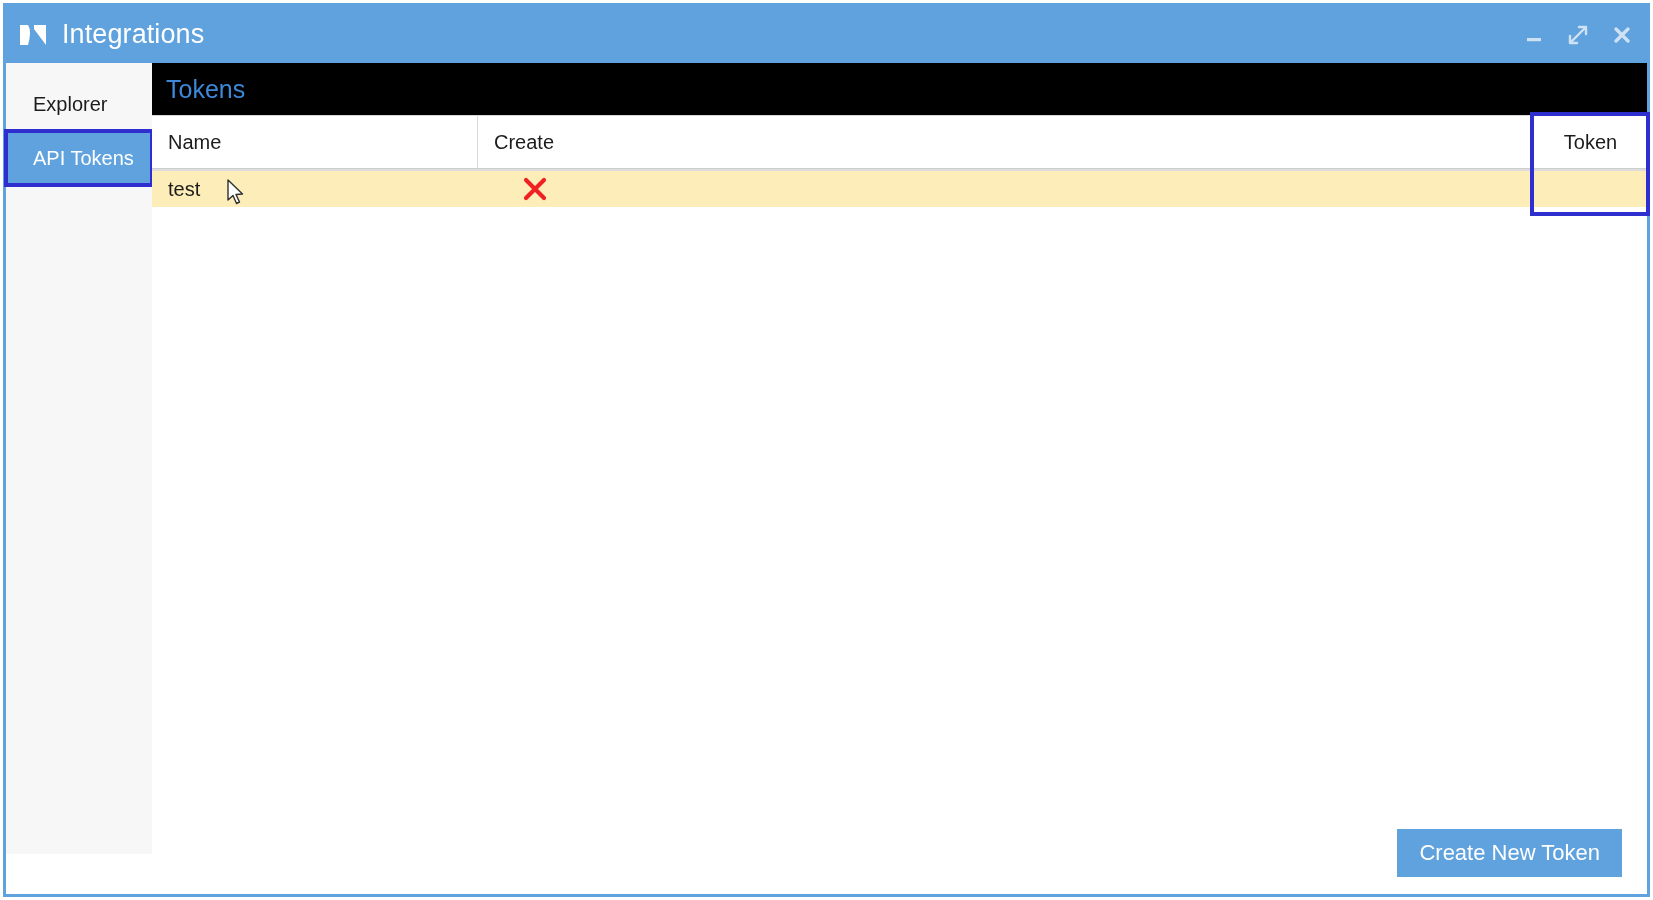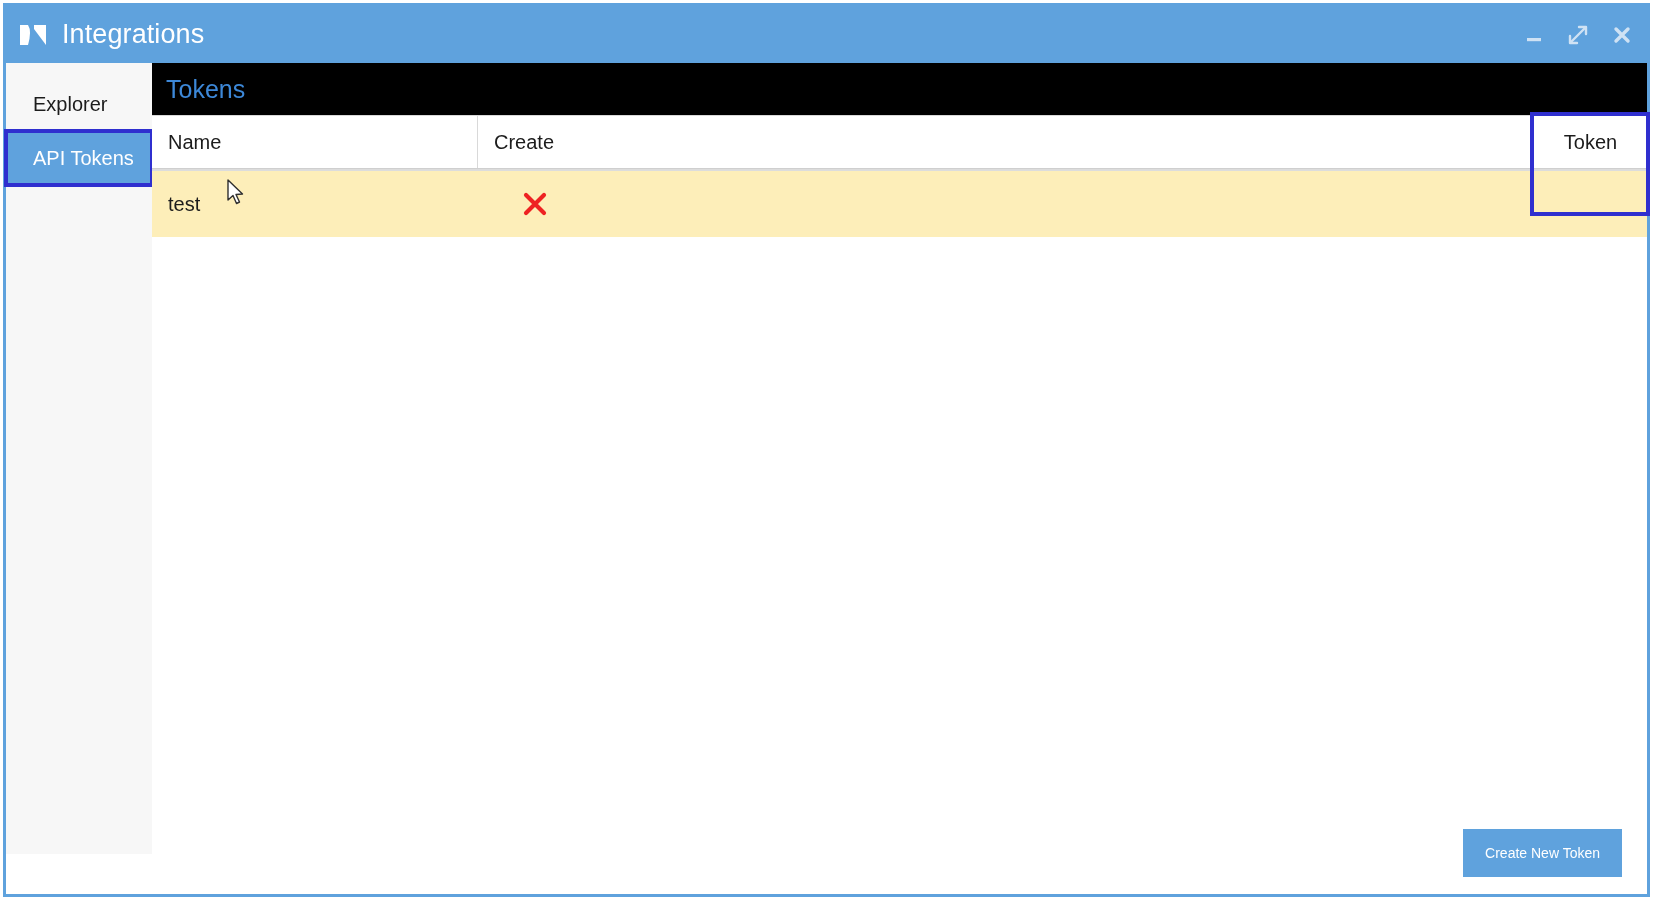--- a/index.html
+++ b/index.html
@@ -159,7 +159,7 @@
   #rows { flex: 1 1 auto; background: #ffffff; }
   .row {
     display: flex;
-    height: 68px;
+    height: 38px;
     background: #fdeeb9;
     border-top: 2px solid #dcdcdc;
   }

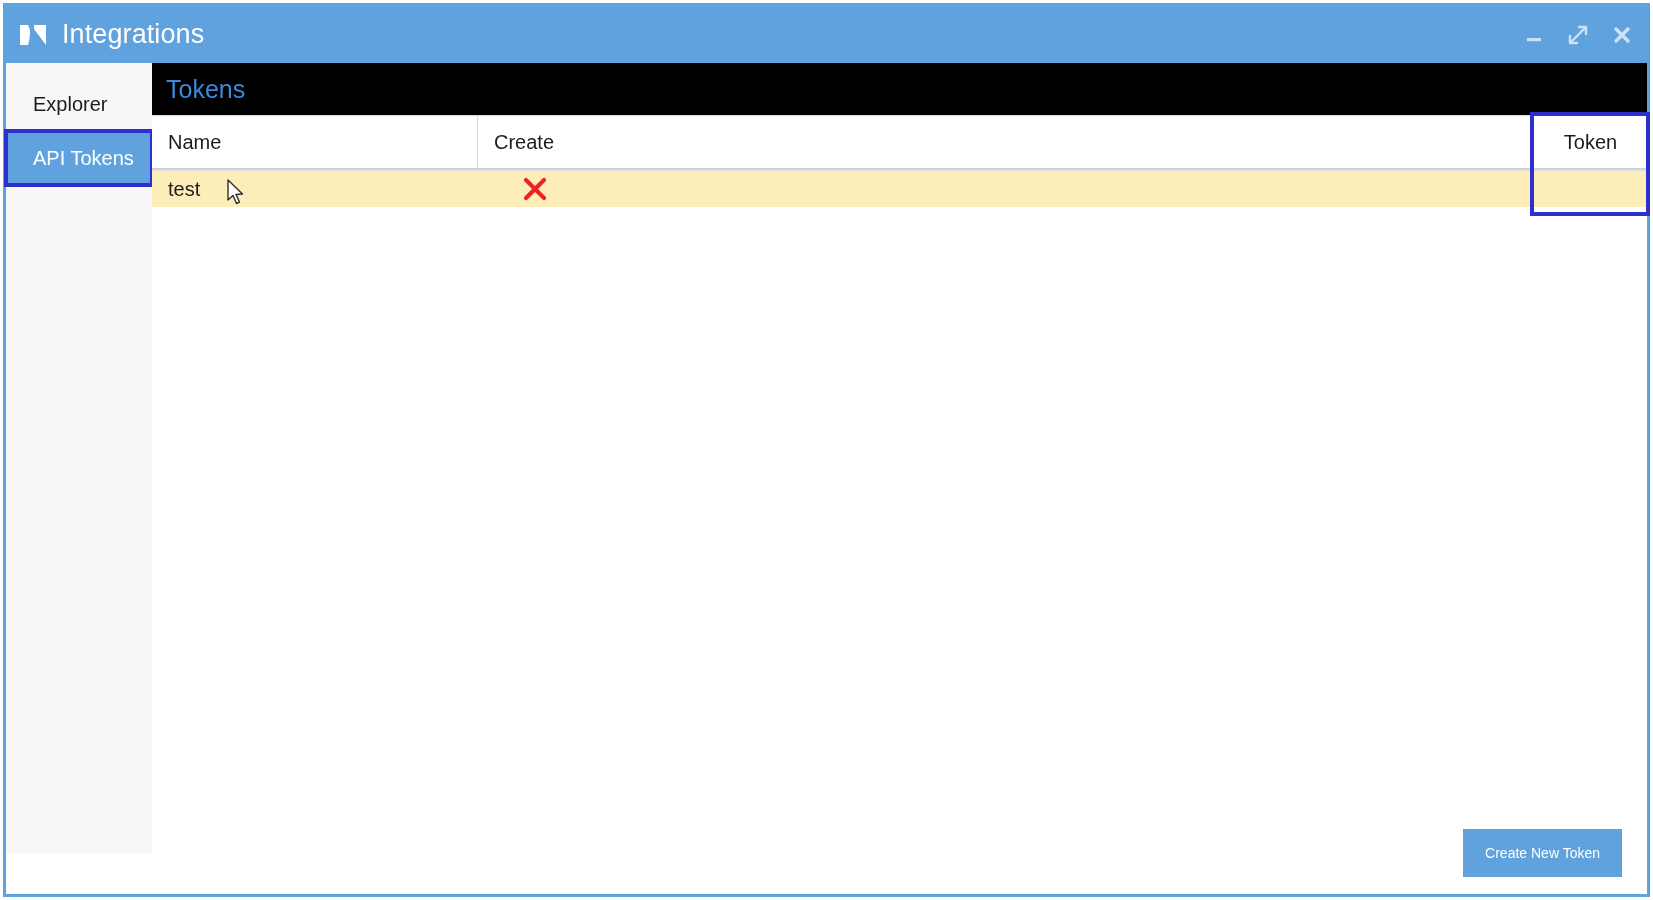--- a/index.html
+++ b/index.html
@@ -194,7 +194,7 @@
   #create-token-button {
     background: #5fa2dd;
     color: #ffffff;
-    font-size: 14px;
+    font-size: 22px;
     border: none;
     height: 48px;
     padding: 0 22px;

